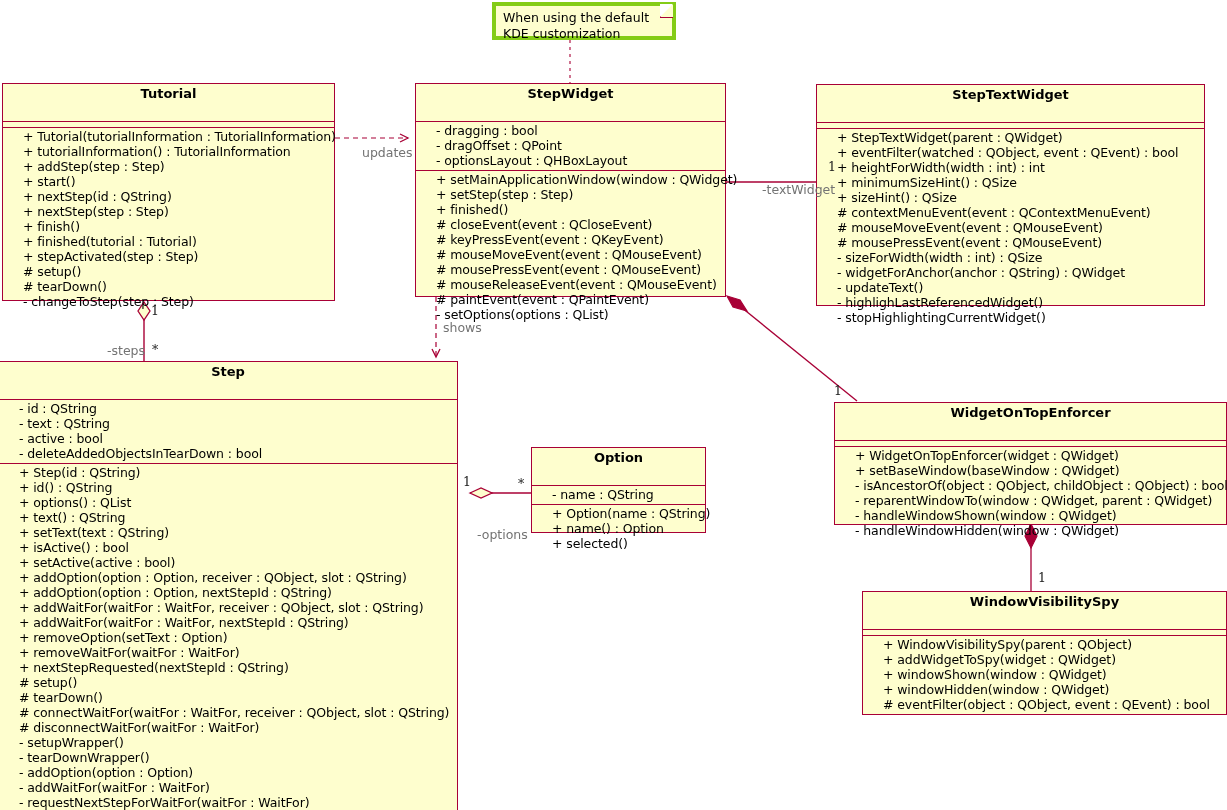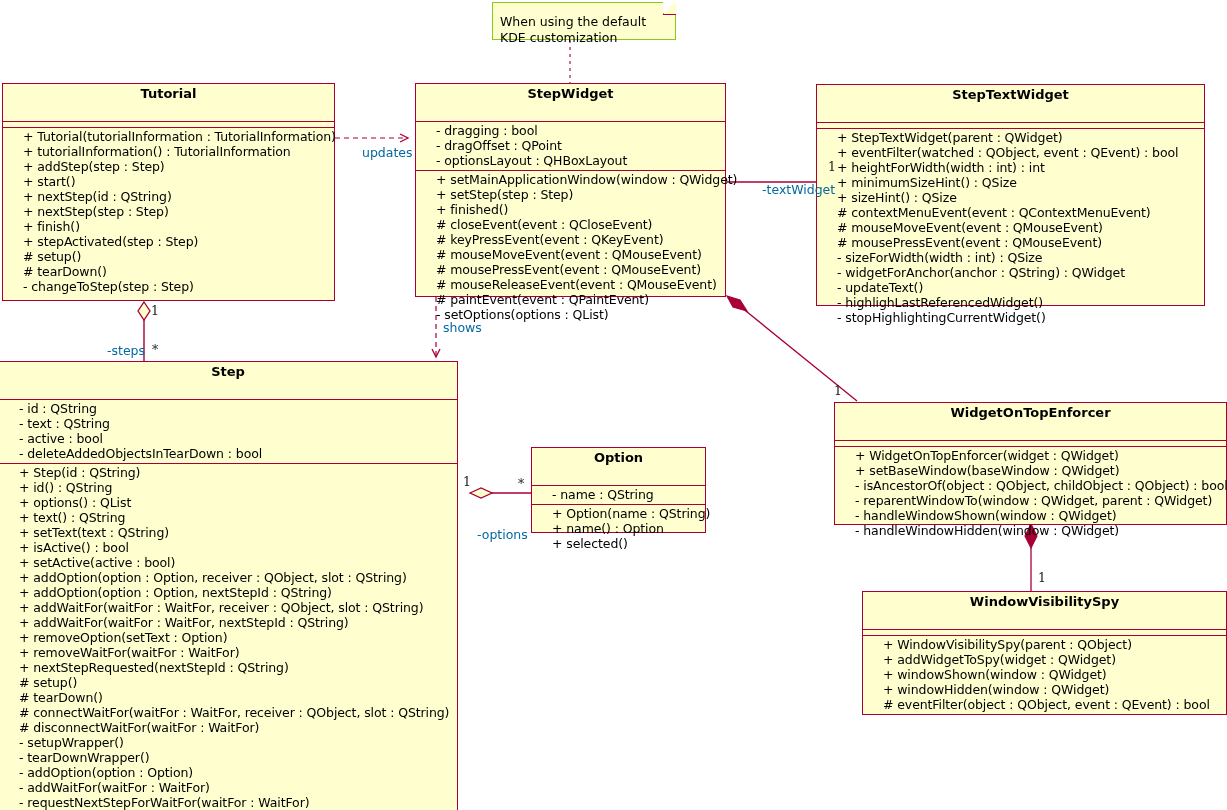--- a/index.html
+++ b/index.html
@@ -69,9 +69,9 @@
   .uml-note {
     position: absolute;
     background: #fefece;
-    border: 1px solid #84cc16;
+    border: 4px solid #84cc16;
     box-sizing: border-box;
-    padding: 11px 6px 4px 7px;
+    padding: 4px 6px 4px 7px;
   }
   .uml-note .note-line {
     line-height: 16px;

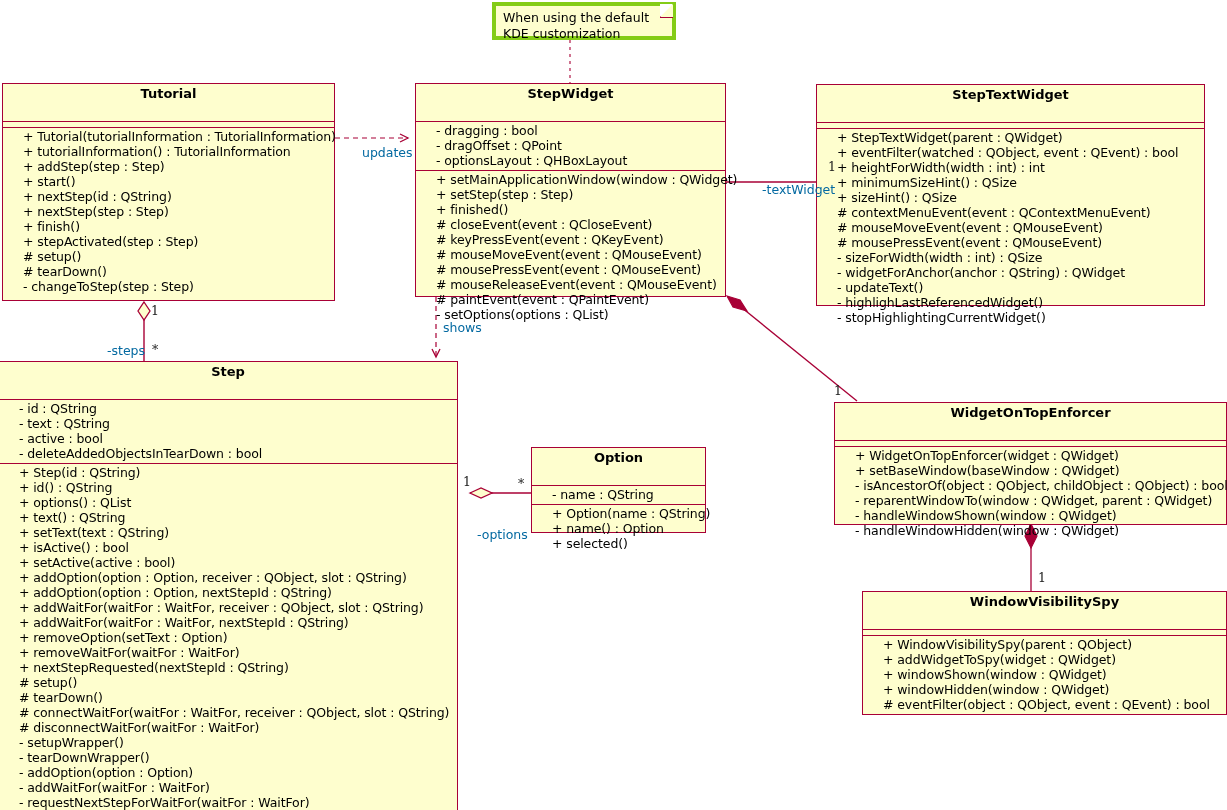--- a/index.html
+++ b/index.html
@@ -102,7 +102,7 @@
   .edge-label {
     position: absolute;
     font-size: 12.5px;
-    color: #0369a1;
+    color: #737373;
     white-space: nowrap;
     line-height: 13px;
   }

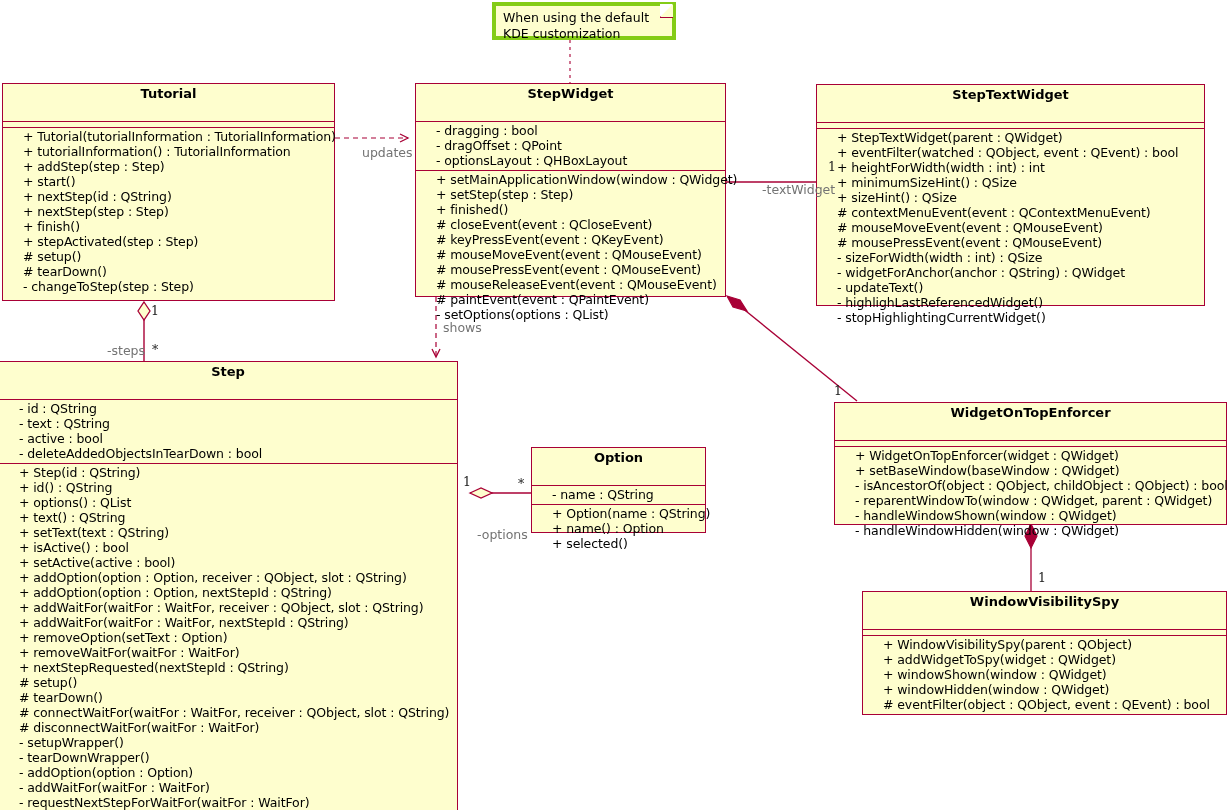--- a/index.html
+++ b/index.html
@@ -192,6 +192,7 @@
       <div class="member">+ nextStep(id : QString)</div>
       <div class="member">+ nextStep(step : Step)</div>
       <div class="member">+ finish()</div>
+      <div class="member">+ finished(tutorial : Tutorial)</div>
       <div class="member">+ stepActivated(step : Step)</div>
       <div class="member"># setup()</div>
       <div class="member"># tearDown()</div>

